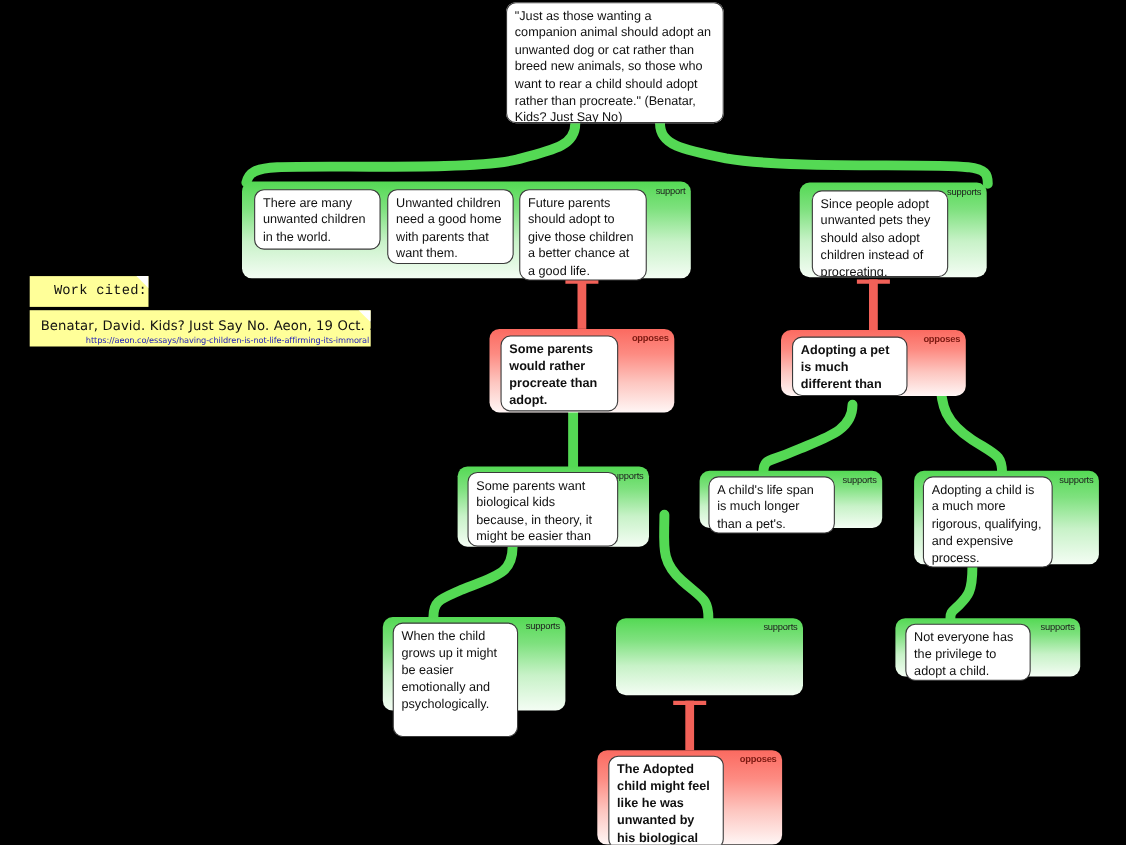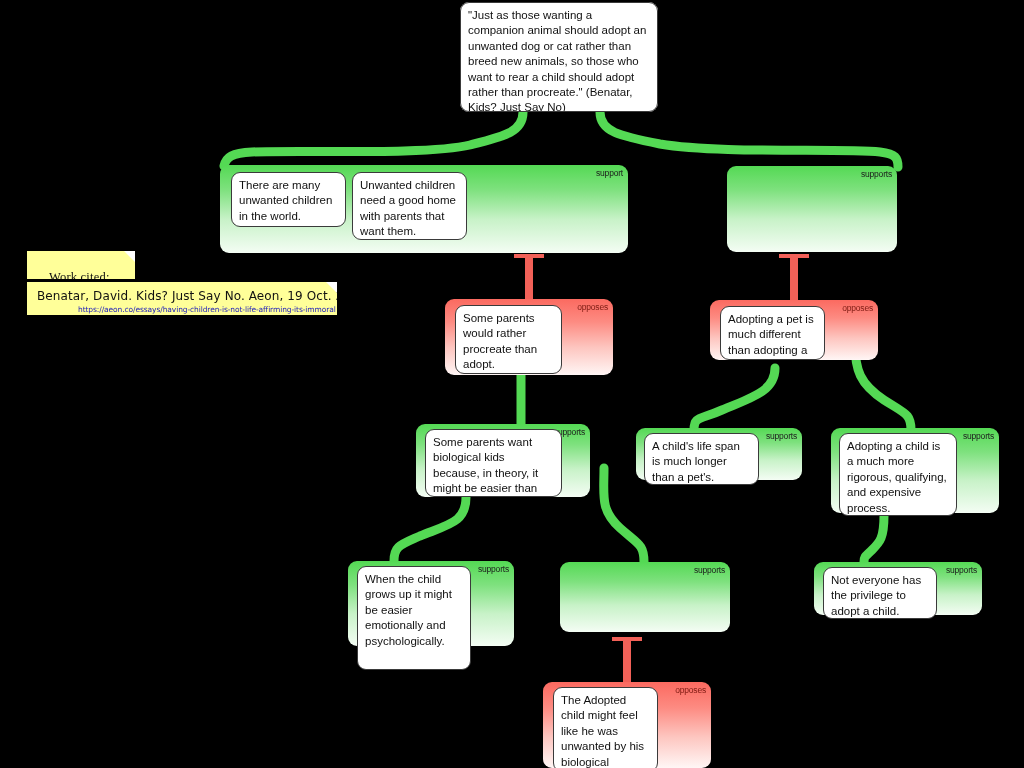--- a/index.html
+++ b/index.html
@@ -162,6 +162,9 @@
   <div class="card" style="left:352px; top:172px; width:115px; height:68px; z-index:6;">
     <span>Unwanted children need a good home with parents that want them.</span>
   </div>
+  <div class="card" style="left:472px; top:172px; width:116px; height:83px; z-index:6;">
+    <span>Future parents should adopt to give those children a better chance at a good life.</span>
+  </div>
 
   <div class="node support" style="left:727px; top:166px; width:170px; height:86px;">
     <div class="rel">supports</div>

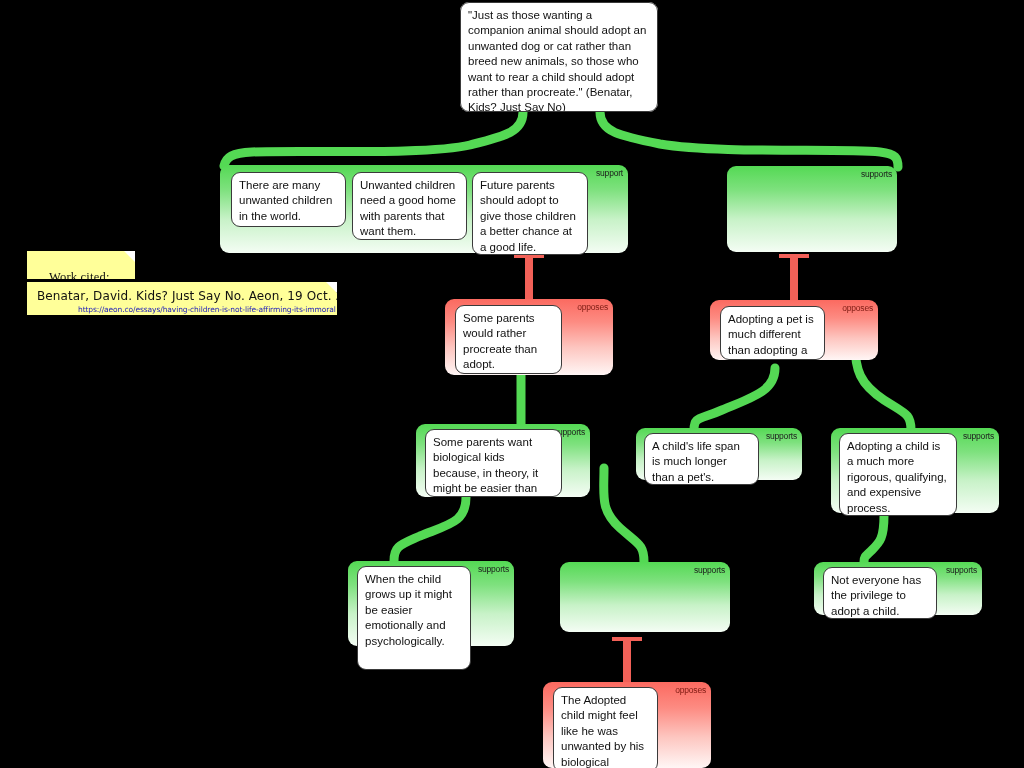--- a/index.html
+++ b/index.html
@@ -168,6 +168,9 @@
 
   <div class="node support" style="left:727px; top:166px; width:170px; height:86px;">
     <div class="rel">supports</div>
+    <div class="card" style="left:11px; top:7px; width:124px; height:79px;">
+      <span>Since people adopt unwanted pets they should also adopt children instead of procreating.</span>
+    </div>
   </div>
 
   <div class="node oppose" style="left:445px; top:299px; width:168px; height:76px;">

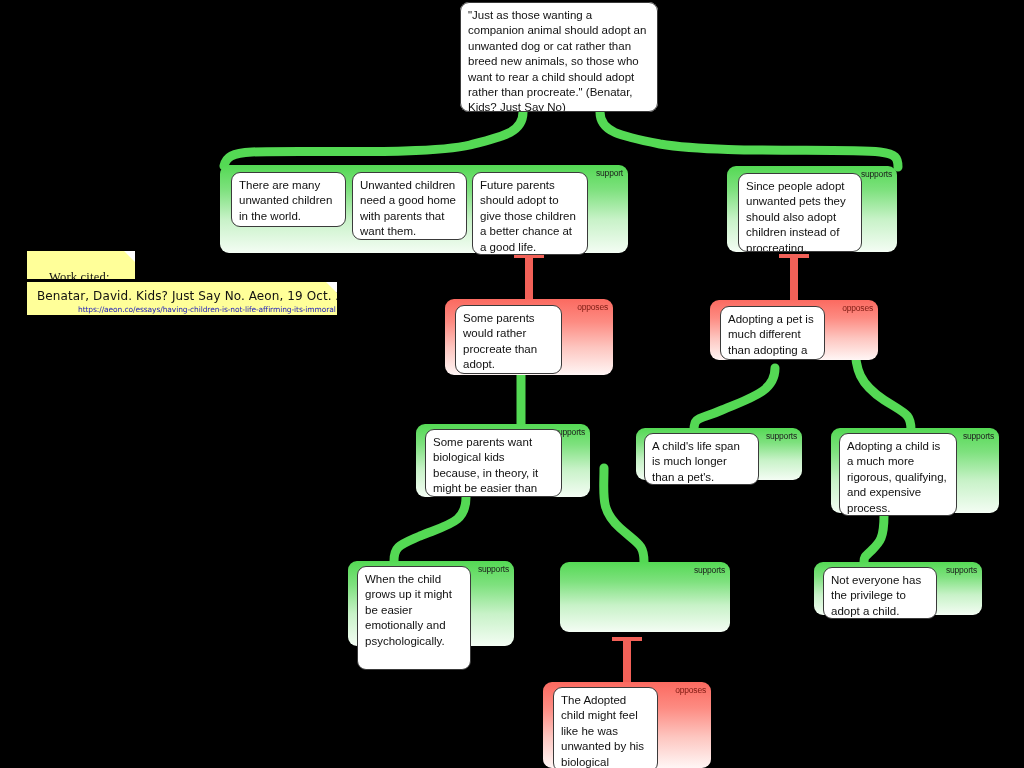--- a/index.html
+++ b/index.html
@@ -87,9 +87,9 @@
     border-top: 11px solid #ffffff;
   }
   .sticky-title {
-    font-family: Liberation Serif, serif;
+    font-family: Liberation Mono, monospace;
     font-size: 12.5px;
-    padding: 19px 0 0 22px;
+    padding: 6px 0 0 22px;
     letter-spacing: 0.2px;
   }
   .sticky-cite {

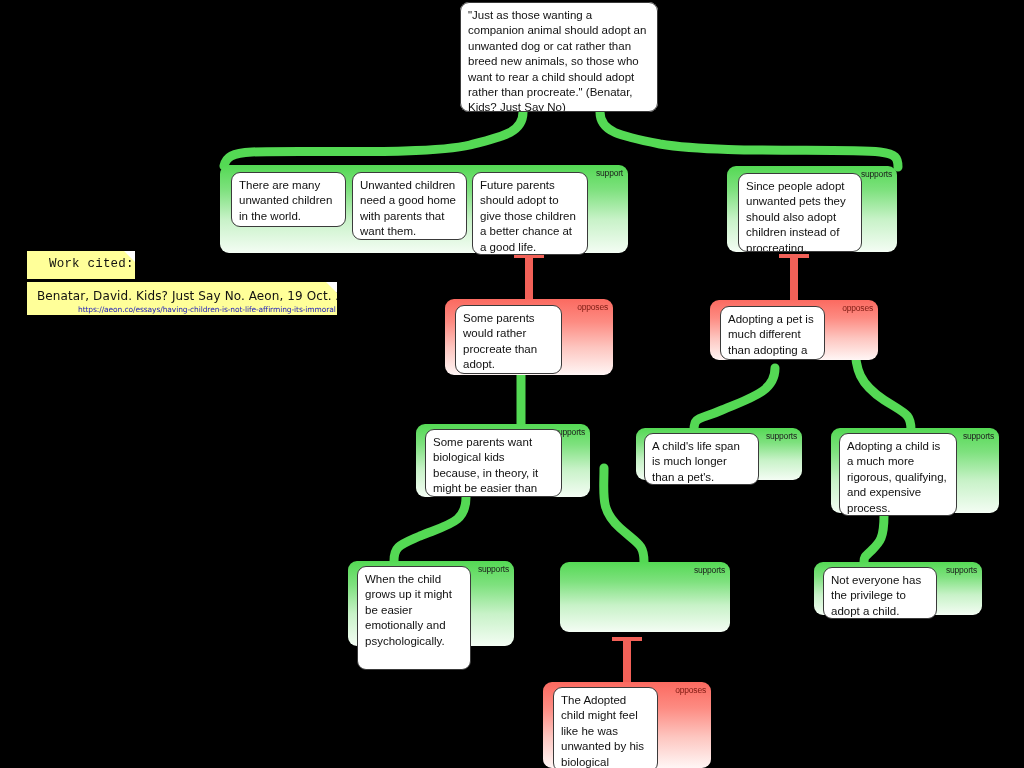--- a/index.html
+++ b/index.html
@@ -36,6 +36,7 @@
   }
   .node.oppose {
     background: linear-gradient(to bottom, #fb6a60 0%, #fd8b82 30%, #fdc6c0 64%, #fff6f5 100%);
+    font-weight: bold;
   }
   .node.group {
     background: linear-gradient(to bottom, #54d954 0%, #7ee17e 28%, #c8f2c8 62%, #f4fdf4 100%);

